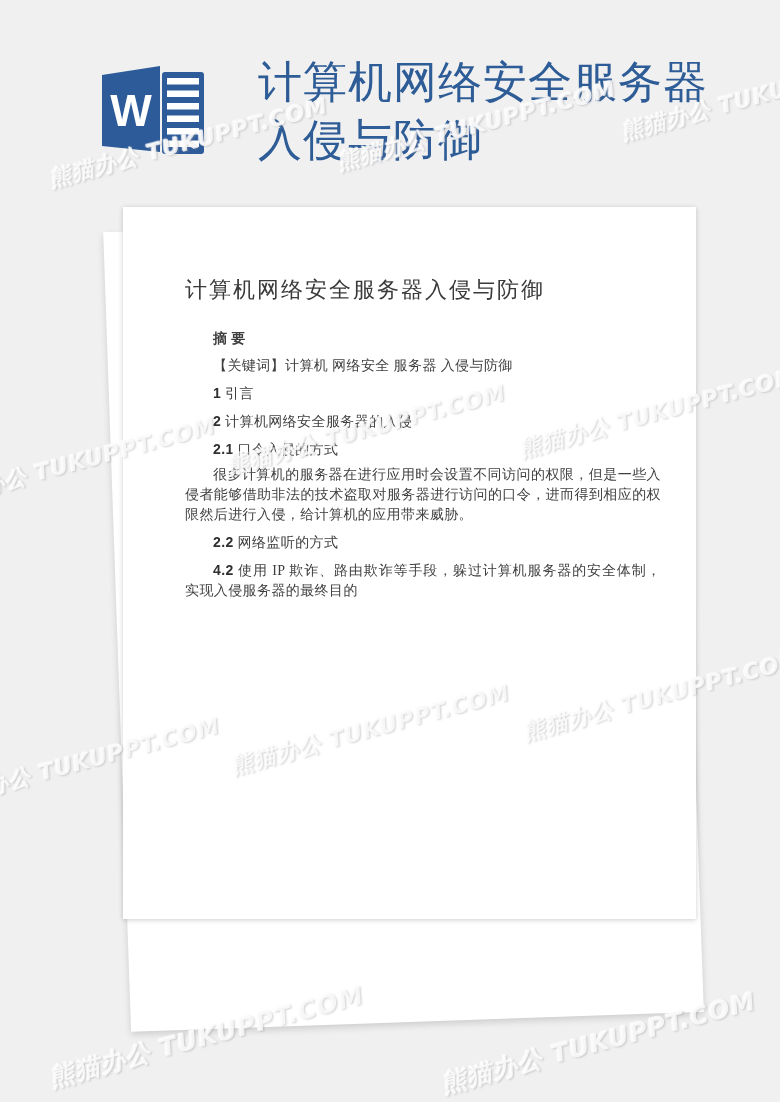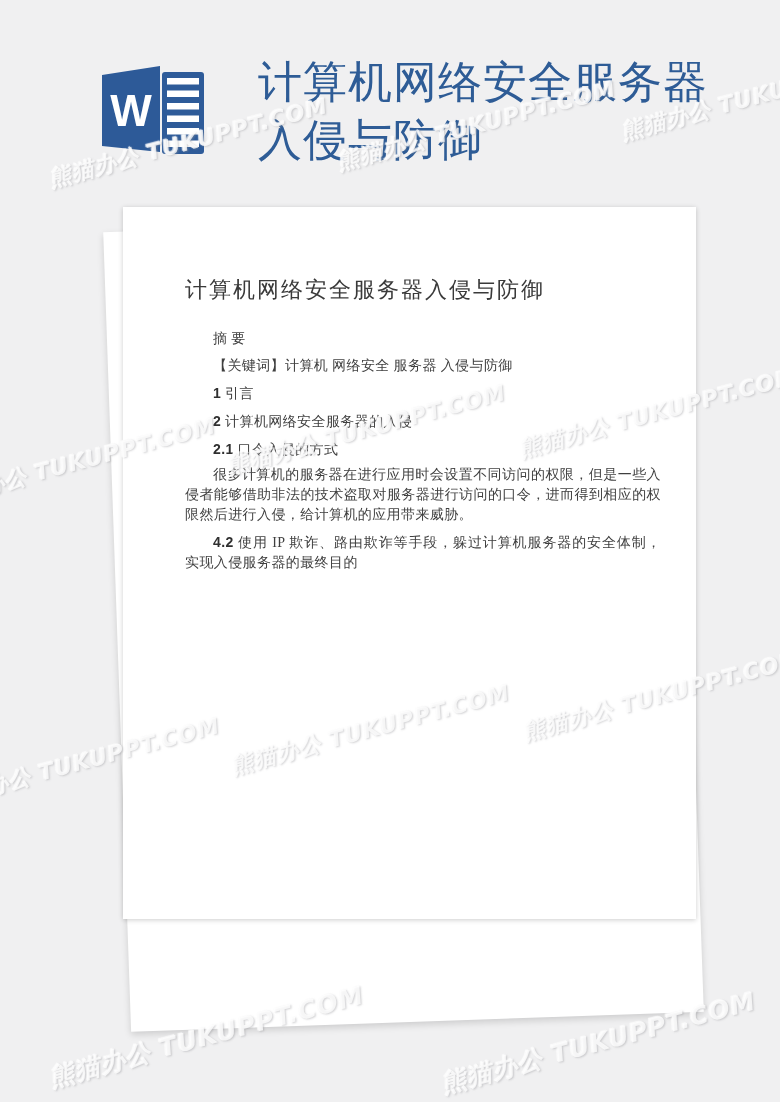--- a/index.html
+++ b/index.html
@@ -45,7 +45,7 @@
     color: #3f3f3f; text-align: justify;
   }
   .blk { margin: 5px 0 0 0; text-indent: 2em; }
-  .blk.label { margin-top: 24px; }
+  .blk.label { margin-top: 24px; font-weight: bold; }
   .blk.keywords, .blk.heading { margin-top: 7px; }
   .hnum {
     font-family: "Liberation Sans", "DejaVu Sans", sans-serif;

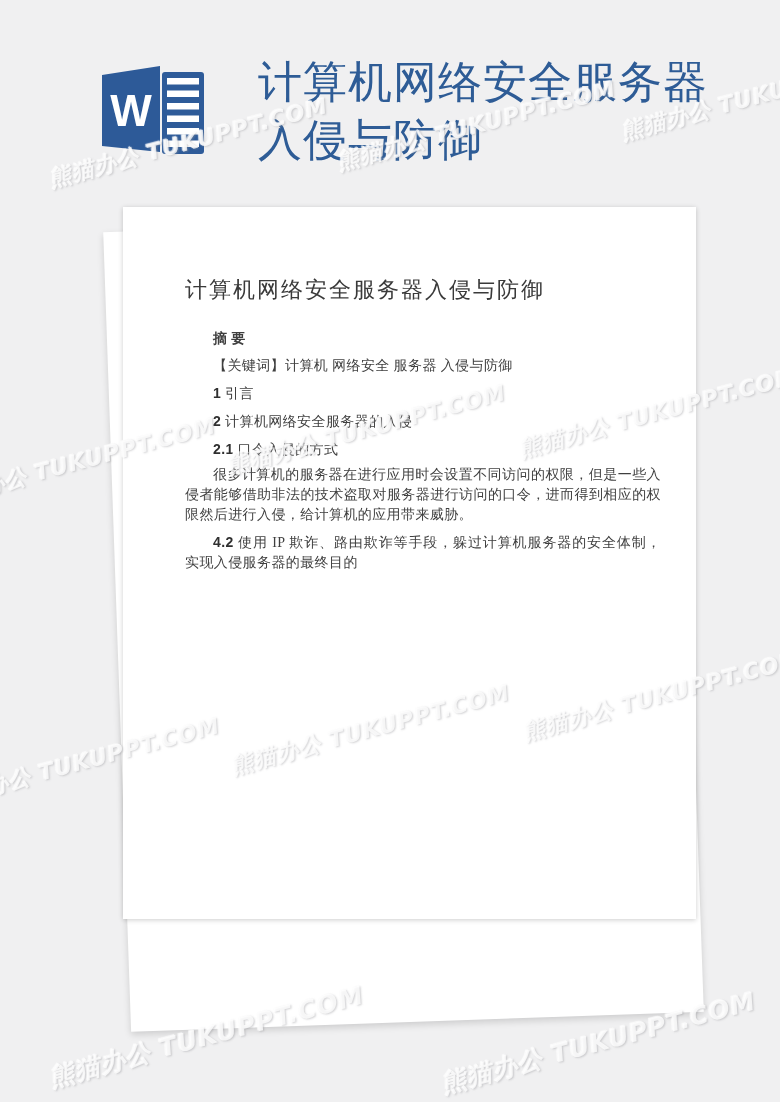--- a/index.html
+++ b/index.html
@@ -101,6 +101,7 @@
         <p class="blk heading"><b class="hnum">2</b> 计算机网络安全服务器的入侵</p>
         <p class="blk heading"><b class="hnum">2.1</b> 口令入侵的方式</p>
         <p class="blk para">很多计算机的服务器在进行应用时会设置不同访问的权限，但是一些入侵者能够借助非法的技术盗取对服务器进行访问的口令，进而得到相应的权限然后进行入侵，给计算机的应用带来威胁。</p>
+        <p class="blk heading"><b class="hnum">2.2</b> 网络监听的方式</p>
         <p class="blk heading"><b class="hnum">4.2</b> 使用 IP 欺诈、路由欺诈等手段，躲过计算机服务器的安全体制，实现入侵服务器的最终目的</p>
       </div>
   </div>

